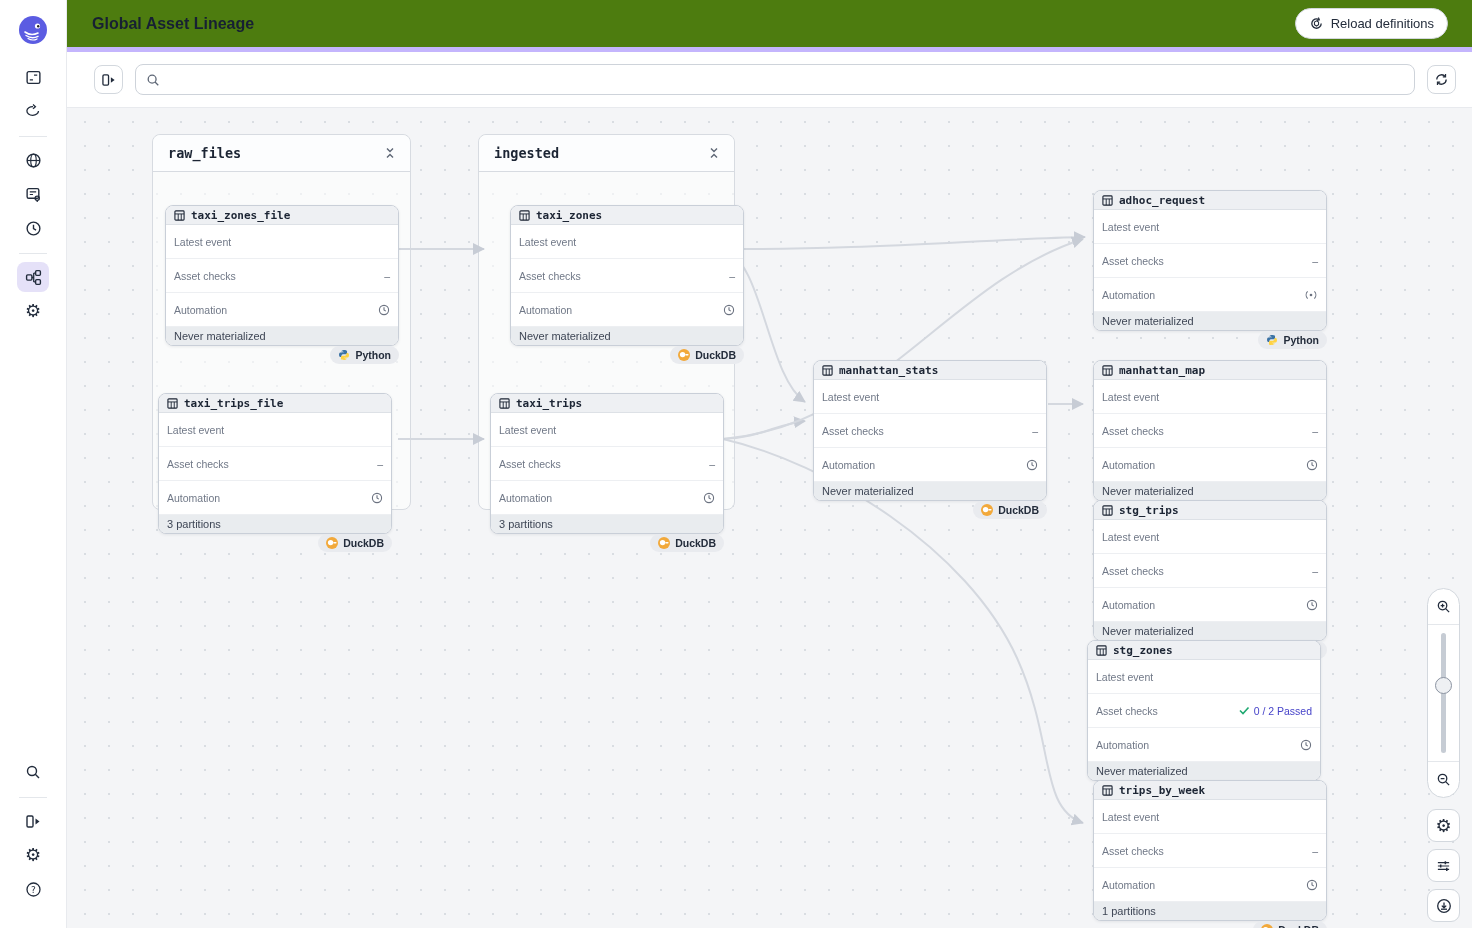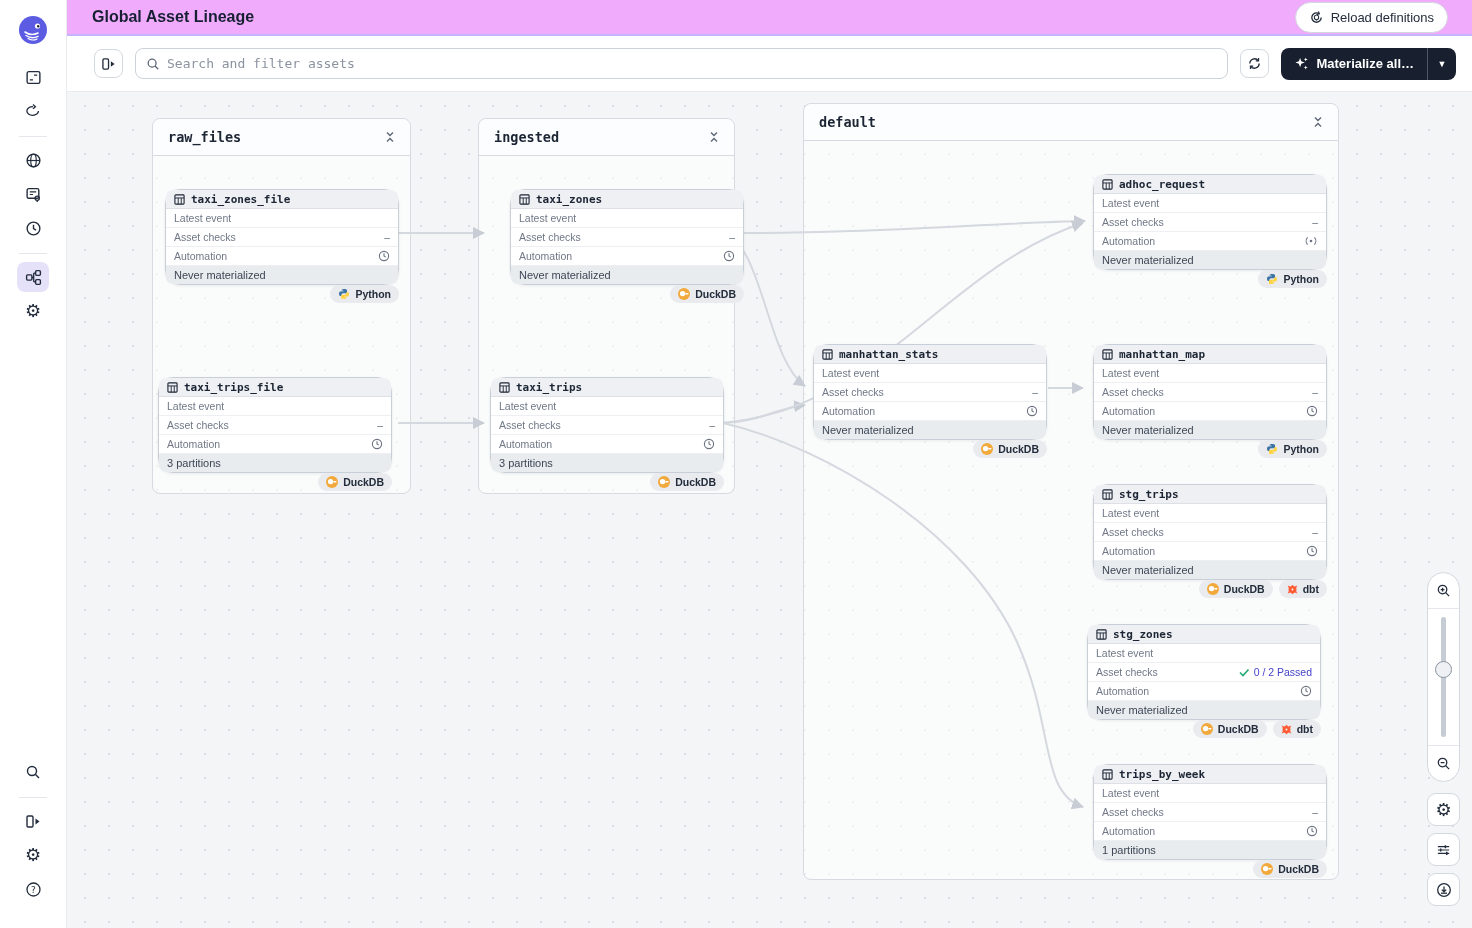--- a/index.html
+++ b/index.html
@@ -22,8 +22,8 @@
 
   
   .main { flex:1; display:flex; flex-direction:column; min-width:0; }
-  .page-header { height:36px; display:flex; align-items:center; padding:0 24px 0 25px;
-    border-bottom:2px solid #c4b5fd; background:#f0abfc; }
+  .page-header { height:52px; display:flex; align-items:center; padding:0 24px 0 25px;
+    border-bottom:5px solid #c4b5fd; background:#4d7c0f; }
   .page-title { font-size:16px; font-weight:700; color:#172033; }
   .reload-btn { margin-left:auto; height:31px; display:flex; align-items:center; gap:7px;
     border:1px solid #d3d8de; border-radius:16px; padding:14px 13px; background:#fff;

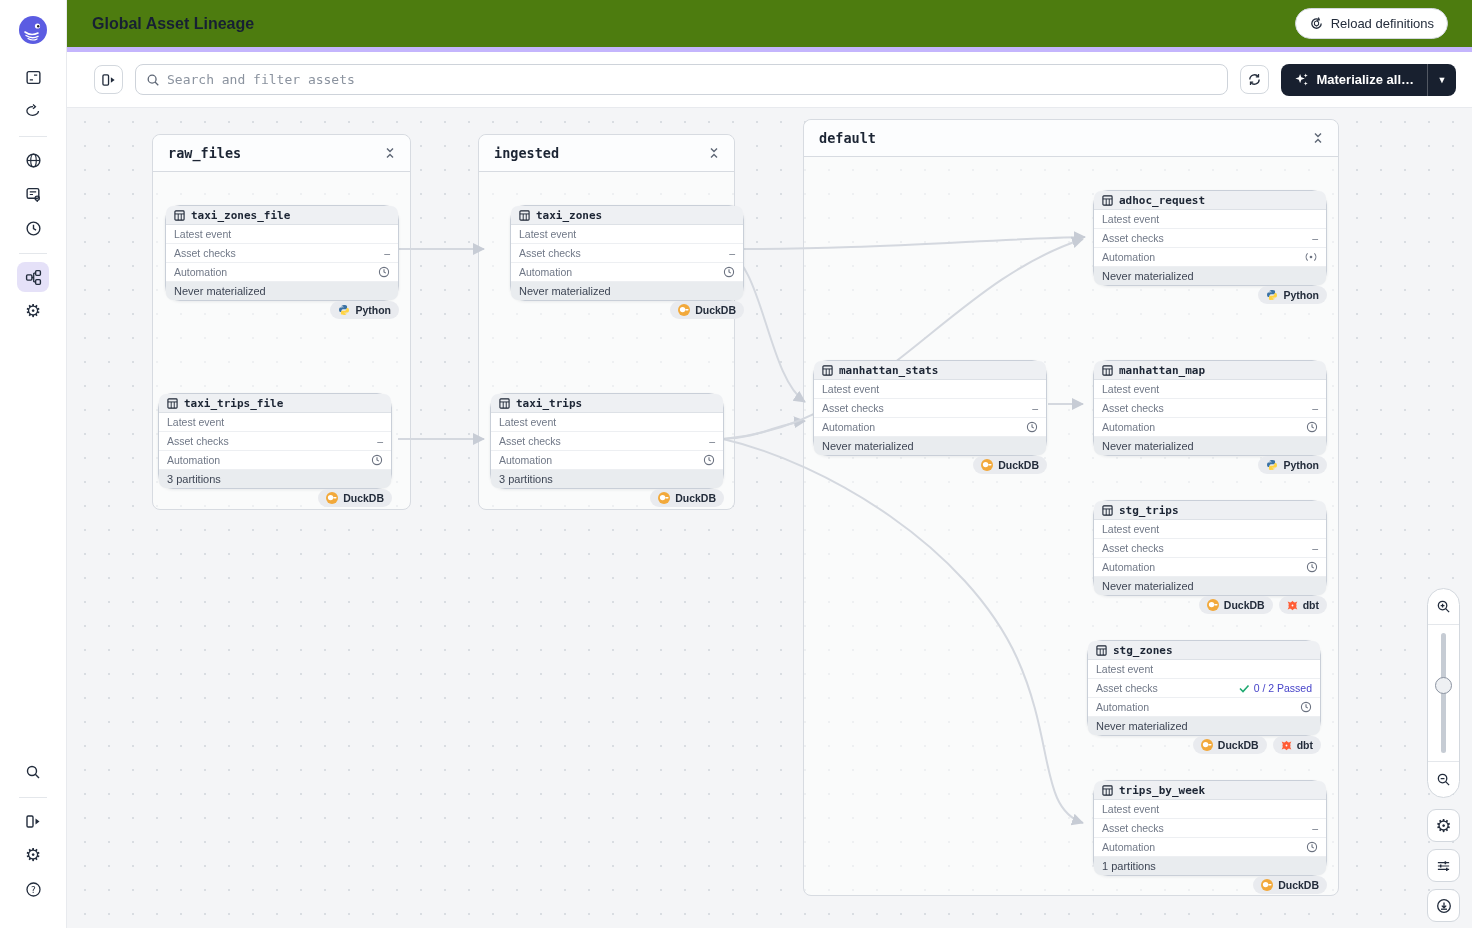--- a/index.html
+++ b/index.html
@@ -206,7 +206,6 @@
           <circle cx="7" cy="7" r="4.5" fill="none" stroke="#5d6675" stroke-width="1.5"></circle>
           <path d="M10.3 10.3L14 14" stroke="#5d6675" stroke-width="1.5"></path>
         </svg>
-        <input type="text" placeholder="Search and filter assets" style="">
       </div>
       <div class="refresh-btn">
         <svg width="15" height="15" viewBox="0 0 16 16">

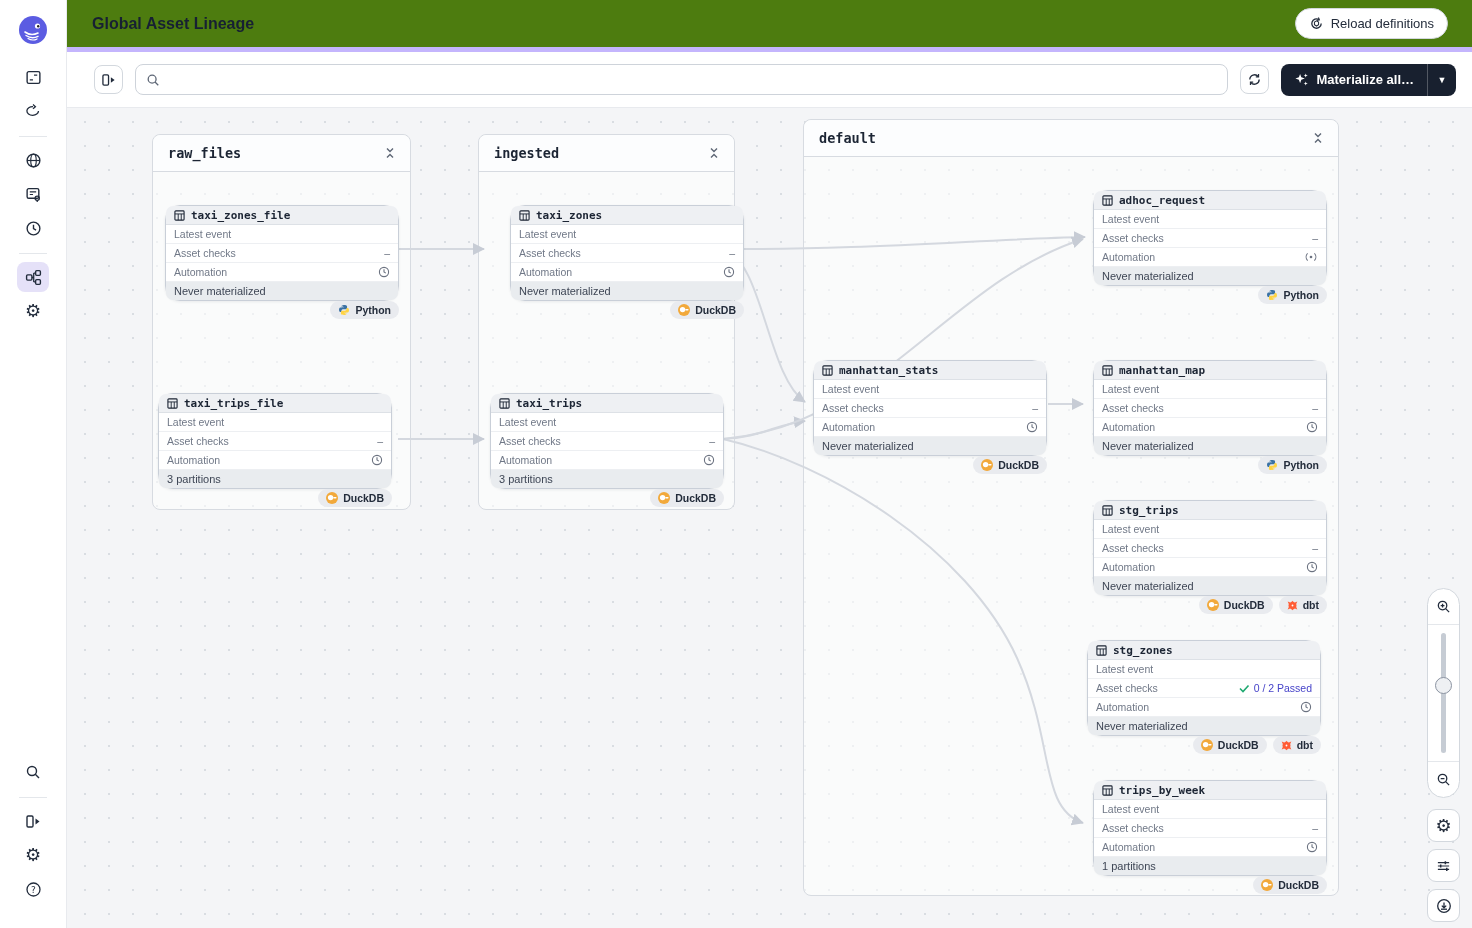--- a/index.html
+++ b/index.html
@@ -213,18 +213,6 @@
           <path d="M12.3 2.2v2.9h-2.9M3.7 13.8v-2.9h2.9" fill="none" stroke="#232c3b" stroke-width="1.3"></path>
         </svg>
       </div>
-      <div class="split-btn">
-        <div class="split-main">
-          <svg width="15" height="15" viewBox="0 0 16 16">
-            <path d="M6.5 2l1.3 3.7L11.5 7 7.8 8.3 6.5 12 5.2 8.3 1.5 7l3.7-1.3z" fill="#fff"></path>
-            <path d="M12.5 1.5l.6 1.6 1.6.6-1.6.6-.6 1.6-.6-1.6-1.6-.6 1.6-.6zM12.5 10l.6 1.6 1.6.6-1.6.6-.6 1.6-.6-1.6-1.6-.6 1.6-.6z" fill="#fff"></path>
-          </svg>
-          <span>Materialize all…</span>
-        </div>
-        <div class="split-caret">
-          <span>▼</span>
-        </div>
-      </div>
     </div>
 
     <div class="canvas">

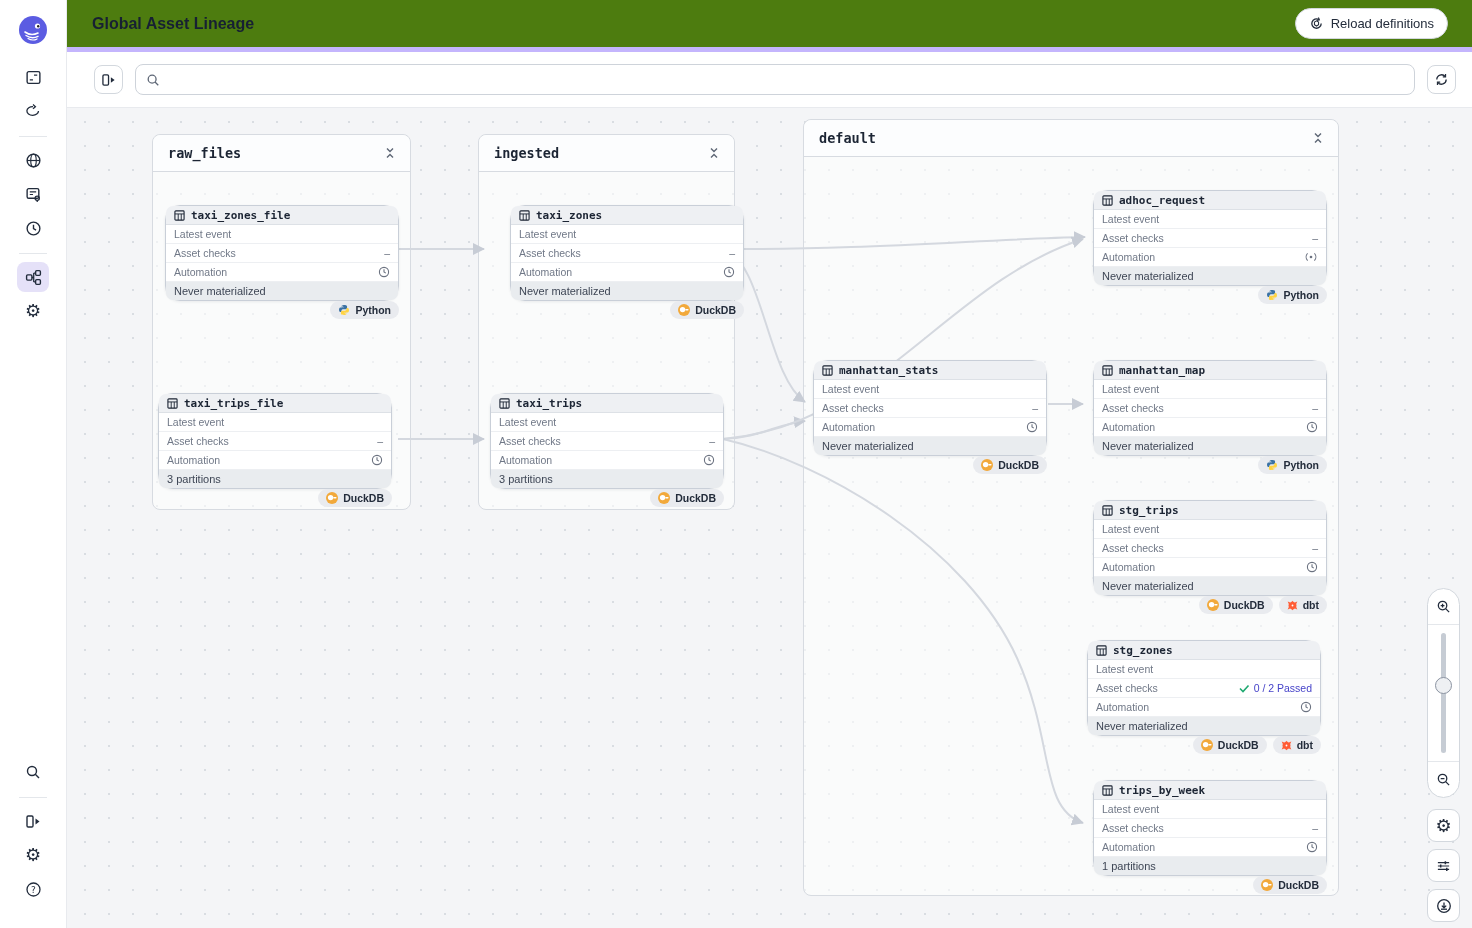--- a/index.html
+++ b/index.html
@@ -237,16 +237,6 @@
           </span>
         </div>
       </div>
-      <div class="group" style="left:736px;top:11px;width:536px;height:777px">
-        <div class="group-header">
-          <span>default</span>
-          <span class="collapse-ic">
-            <svg width="10" height="12" viewBox="0 0 10 12">
-                <path d="M2 1.5l3 3 3-3M2 10.5l3-3 3 3" fill="none" stroke="#5d6675" stroke-width="1.4"></path>
-              </svg>
-          </span>
-        </div>
-      </div>
 
       <svg class="edges" width="1405" height="819">
         <defs>

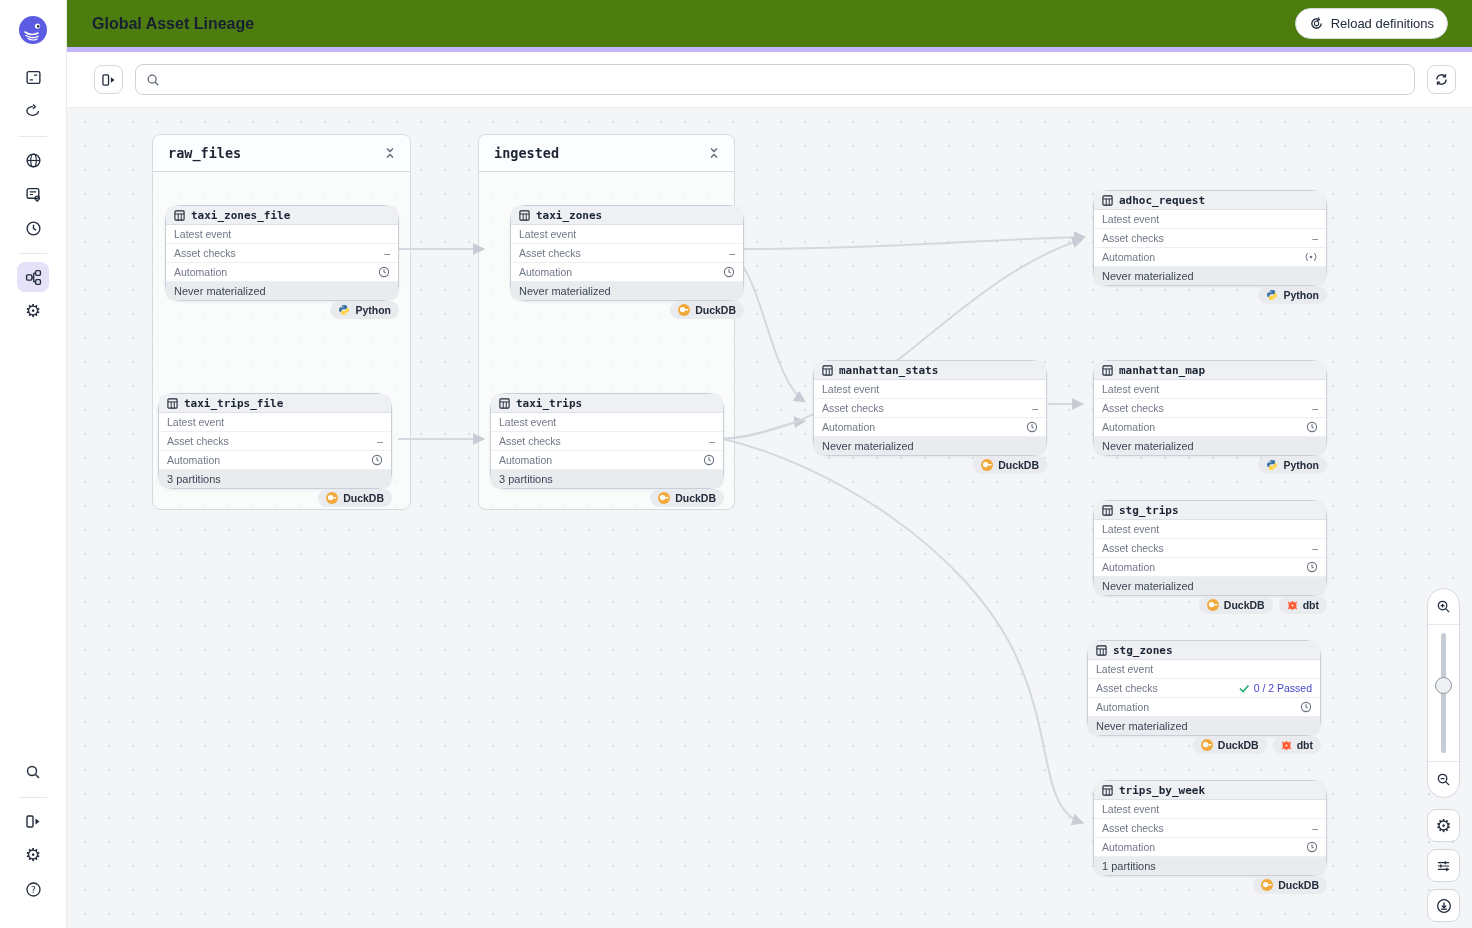--- a/index.html
+++ b/index.html
@@ -60,7 +60,7 @@
   .edges { position:absolute; left:0; top:0; z-index:2; pointer-events:none; }
 
   .node-wrap { position:absolute; width:234px; z-index:3; }
-  .node { width:234px; background:#fff; border:1px solid #c9cfd8; border-radius:15px;
+  .node { width:234px; background:#fff; border:1px solid #c9cfd8; border-radius:8px;
     box-shadow:0 1px 3px rgba(25,34,49,0.08); cursor:pointer; }
   .node-header { height:19px; display:flex; align-items:center; gap:6px; padding:0 8px;
     background:#eef0f3; border-bottom:1px solid #dde1e6; border-radius:7px 7px 0 0; }

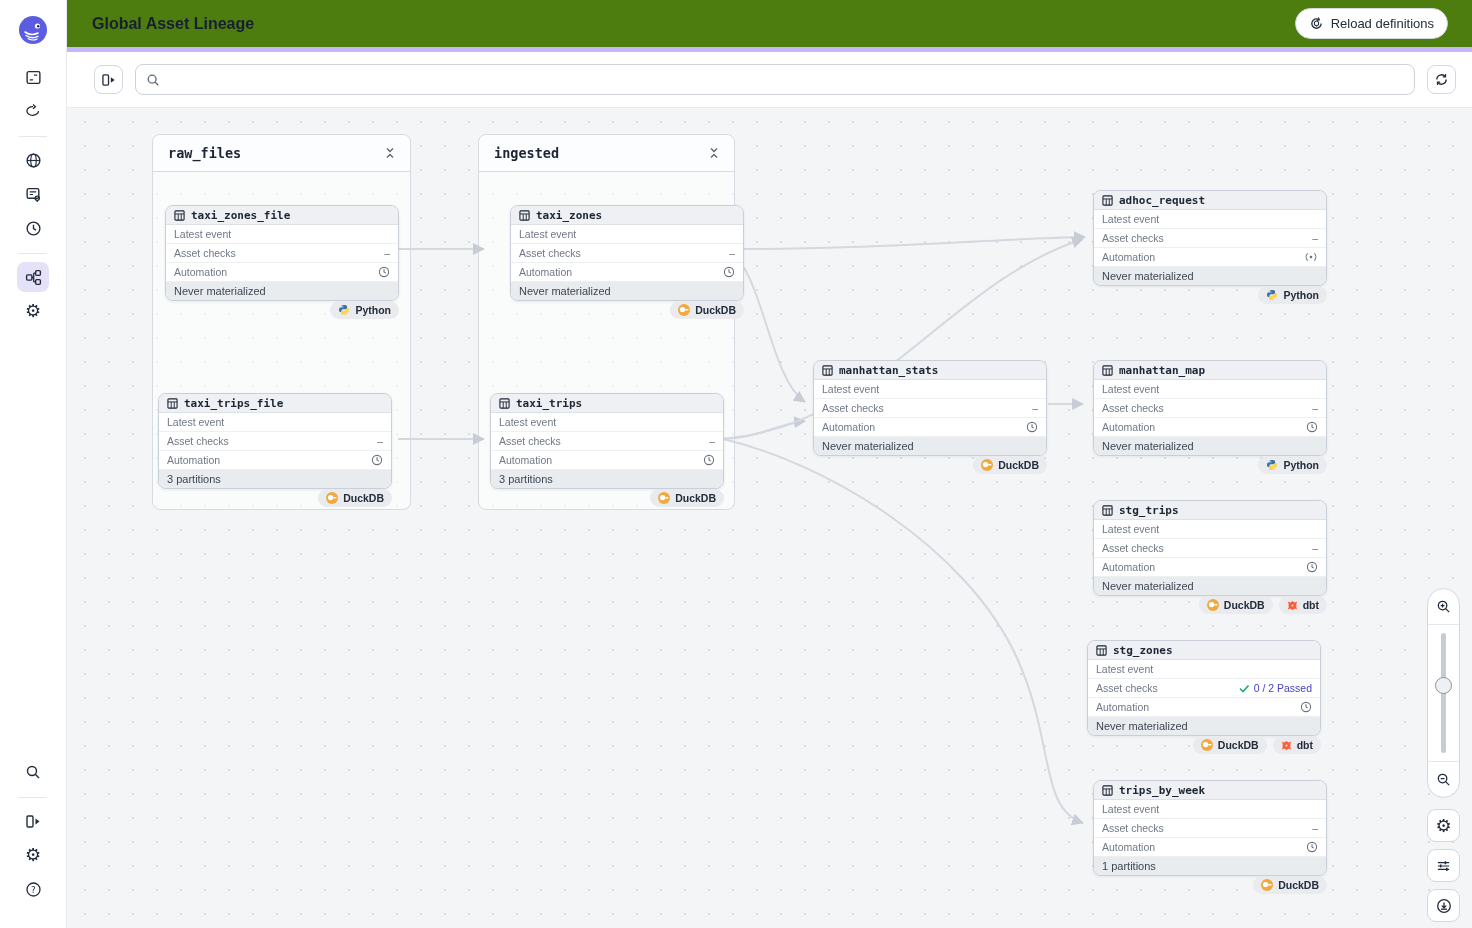--- a/index.html
+++ b/index.html
@@ -66,7 +66,7 @@
     background:#eef0f3; border-bottom:1px solid #dde1e6; border-radius:7px 7px 0 0; }
   .node-name { font-family:"DejaVu Sans Mono","Liberation Mono",monospace; font-weight:700;
     font-size:11px; color:#1c2534; }
-  .node-row { height:19px; display:flex; align-items:center; justify-content:space-between;
+  .node-row { height:34px; display:flex; align-items:center; justify-content:space-between;
     padding:0 8px; border-bottom:1px solid #edeff2; font-size:10.5px; color:#707887; }
   .node-row .dash { color:#6a7280; }
   .node-footer { height:18px; display:flex; align-items:center; padding:0 8px;

